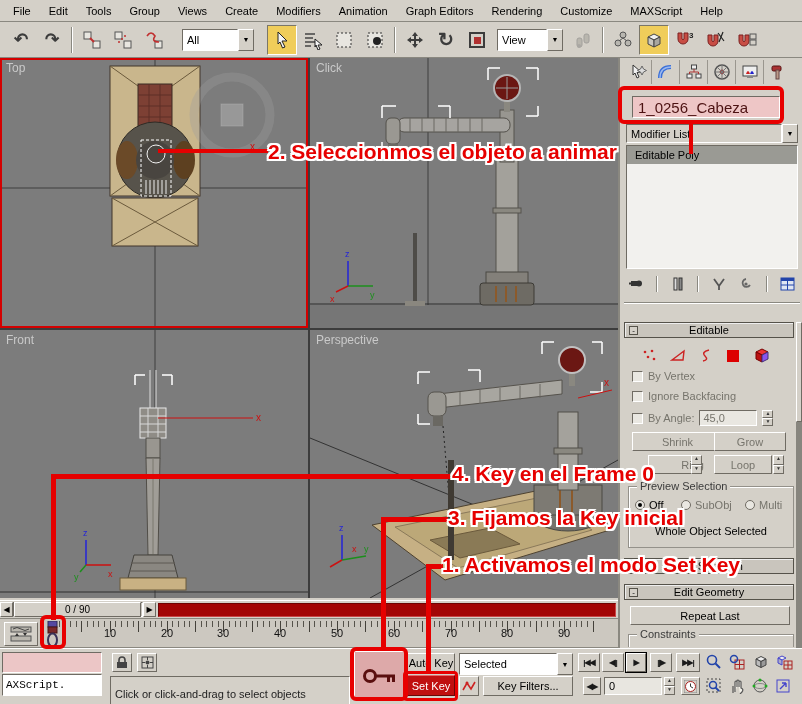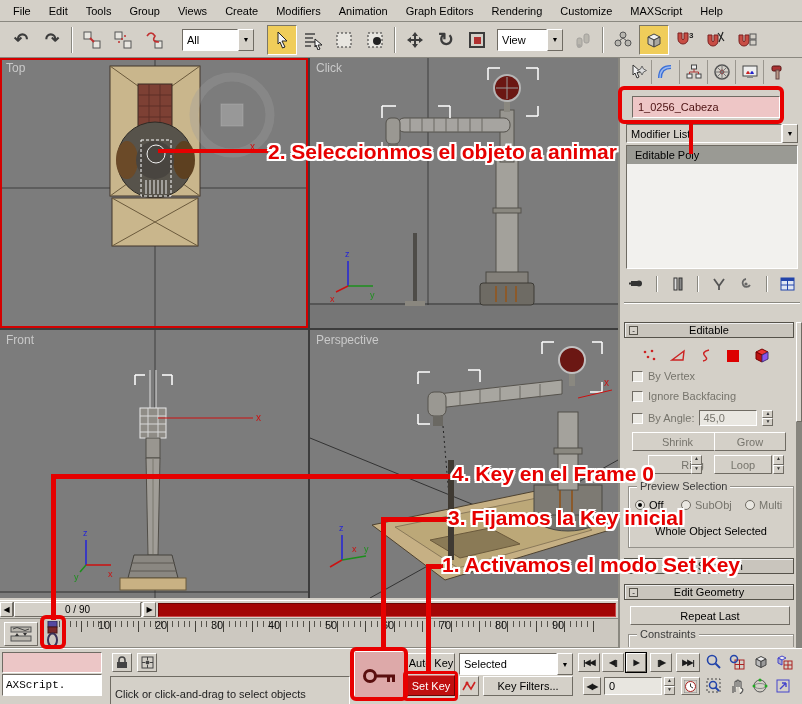--- a/index.html
+++ b/index.html
@@ -52,7 +52,7 @@
   .tabs { position:absolute; left:4px; top:2px; width:172px; height:24px; display:flex; }
   .tab { width:28px; height:24px; border-right:1px solid #9a968e; display:flex; align-items:center; justify-content:center; }
   .namefld { position:absolute; left:12px; top:38px; width:148px; height:22px; background:#eec6c6;
-    border:1px solid; border-color:#6f6b63 #fff #fff #6f6b63; font-size:11px; color:#4c1212;
+    border:1px solid; border-color:#6f6b63 #fff #fff #6f6b63; font-size:15px; color:#4c1212;
     display:flex; align-items:center; padding-left:5px; }
   .rollbar { position:absolute; left:4px; width:170px; height:16px; background:#c9c5bd;
     border:1px solid #55524a; box-shadow:inset 1px 1px 0 #eee; font-size:11px;

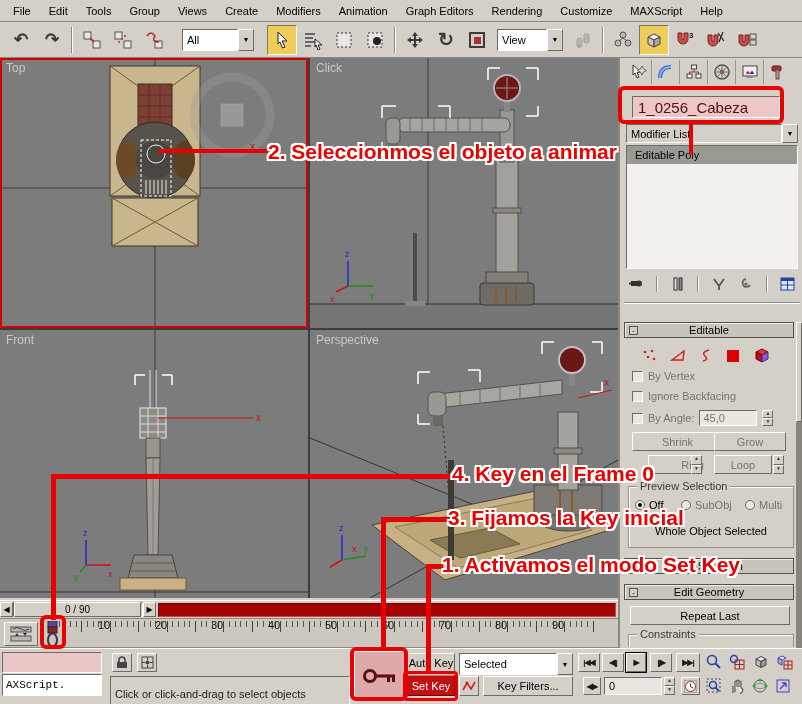--- a/index.html
+++ b/index.html
@@ -42,7 +42,7 @@
     background:repeating-linear-gradient(90deg,#55524a 0 1px,transparent 1px 5.68px); }
   .ticks-major { position:absolute; left:53px; top:2px; width:545px; height:11px;
     background:repeating-linear-gradient(90deg,#44413a 0 1px,transparent 1px 28.4px); }
-  .rnum { position:absolute; top:0; width:24px; text-align:left; font-size:11px; color:#111; }
+  .rnum { position:absolute; top:8px; width:24px; text-align:center; font-size:11px; color:#111; }
   
   .statusbar { position:absolute; left:0; top:648px; width:802px; height:56px; background:#d4d0c8; border-top:1px solid #fff; }
   .minibtn { position:absolute; display:flex; align-items:center; justify-content:center; }

